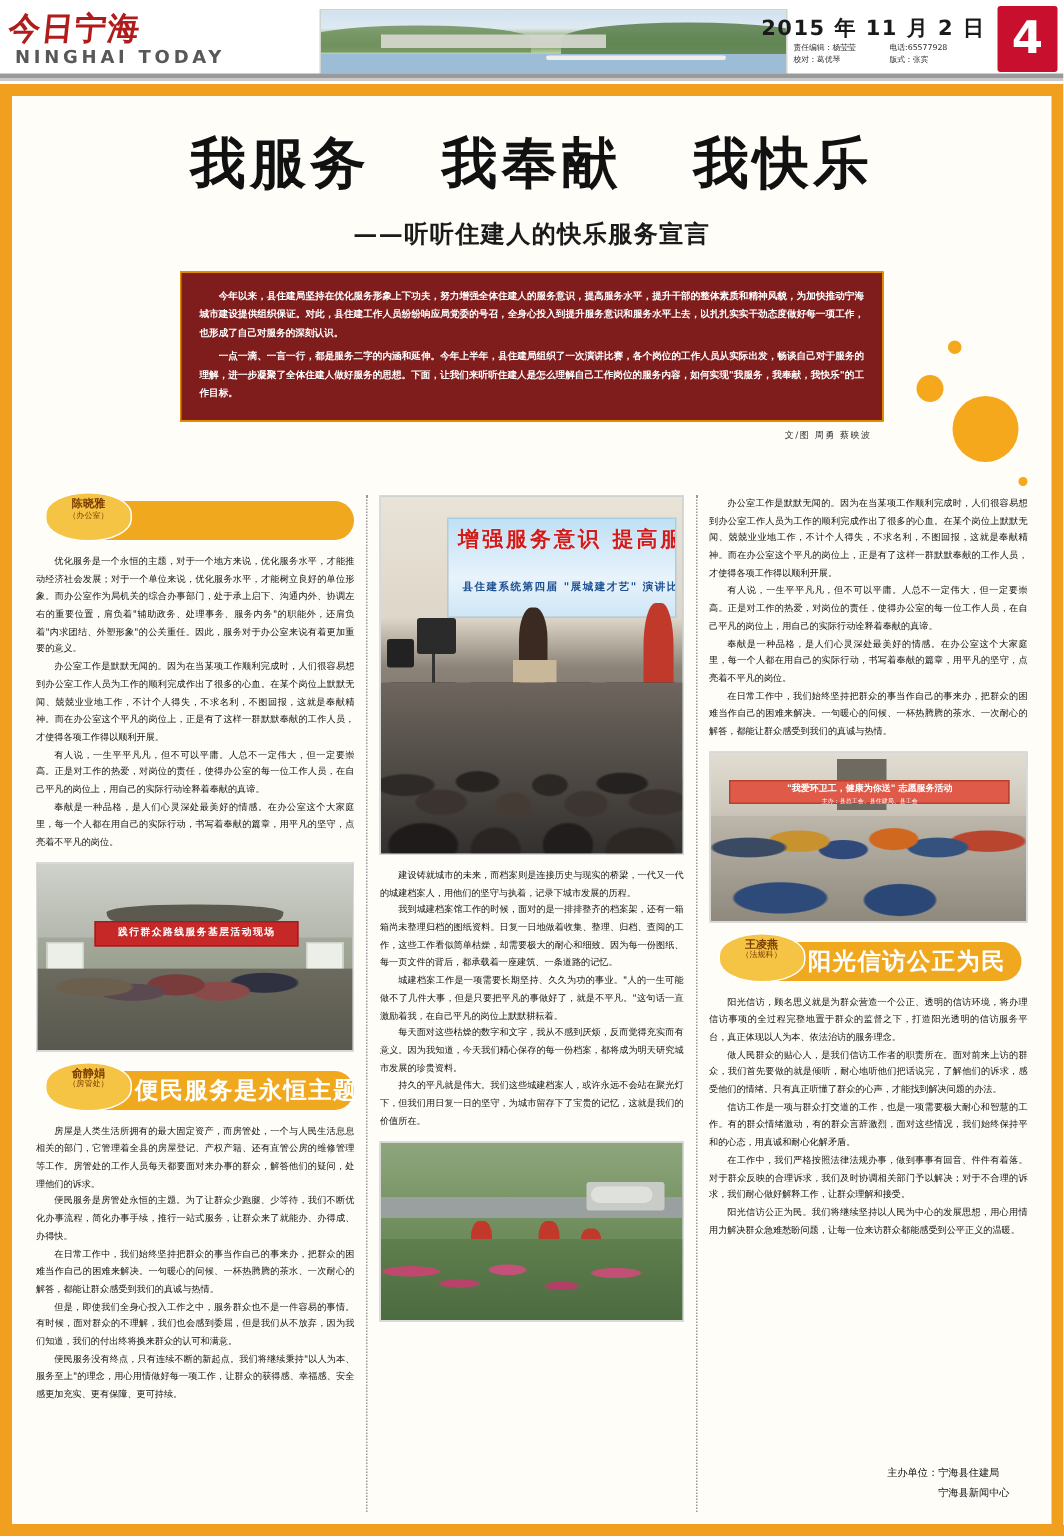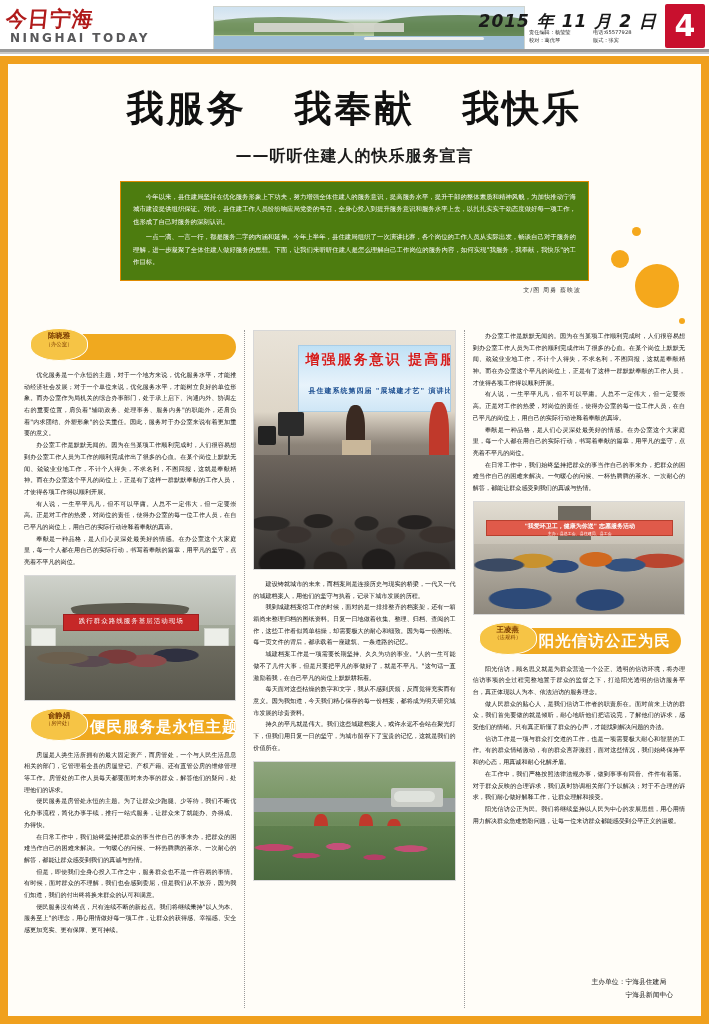--- a/index.html
+++ b/index.html
@@ -41,7 +41,7 @@
   .mh-photo .bridge{position:absolute;left:150px;bottom:9px;width:120px;height:3px;background:#efefef;border-radius:2px;}
   .mh-date{
     position:absolute;right:52px;top:10px;text-align:center;
-    font-size:17px;font-weight:bold;color:#1a1a1a;letter-spacing:1px;font-style:italic;
+    font-size:14px;font-weight:bold;color:#1a1a1a;letter-spacing:1px;
   }
   .mh-credits{
     position:absolute;right:52px;top:28px;width:128px;

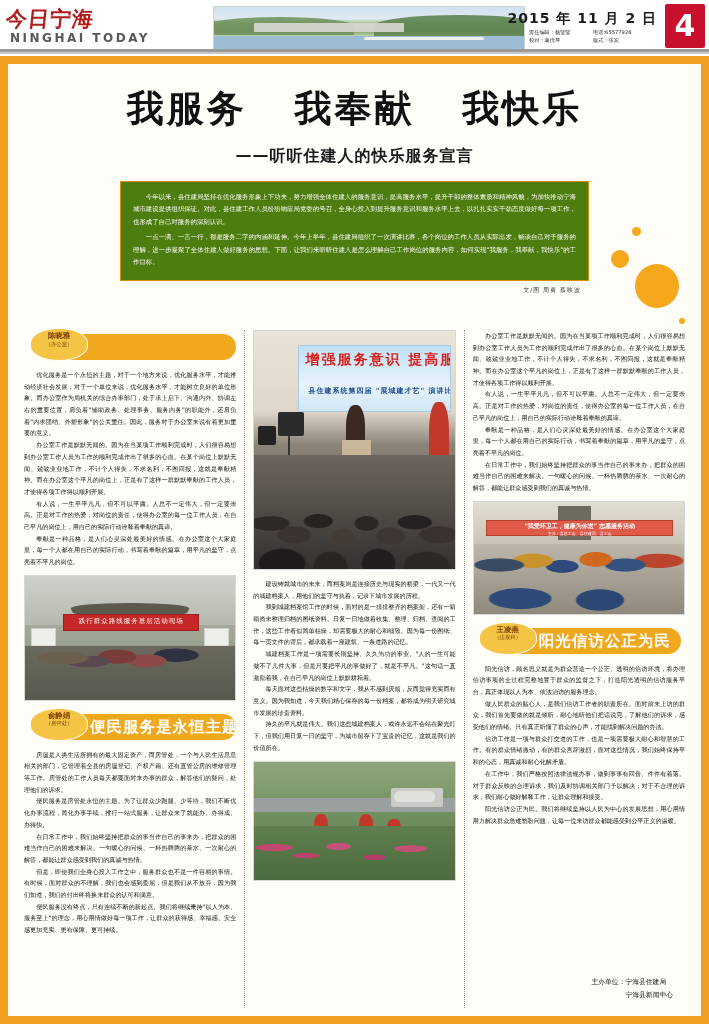--- a/index.html
+++ b/index.html
@@ -93,9 +93,9 @@
   
   .intro{
     margin:14px 112px 0 112px;
-    background:#4d7c0f;border:1px solid #e08a00;
+    background:#7f1d1d;border:1px solid #e08a00;
     padding:9px 12px 11px 12px;
-    color:#fff;font-size:6.4px;line-height:1.95;text-align:justify;
+    color:#fff;font-size:6.4px;line-height:1.95;text-align:justify;font-weight:bold;
   }
   .intro p{margin:0;text-indent:2em;}
   .intro p + p{margin-top:3px;}

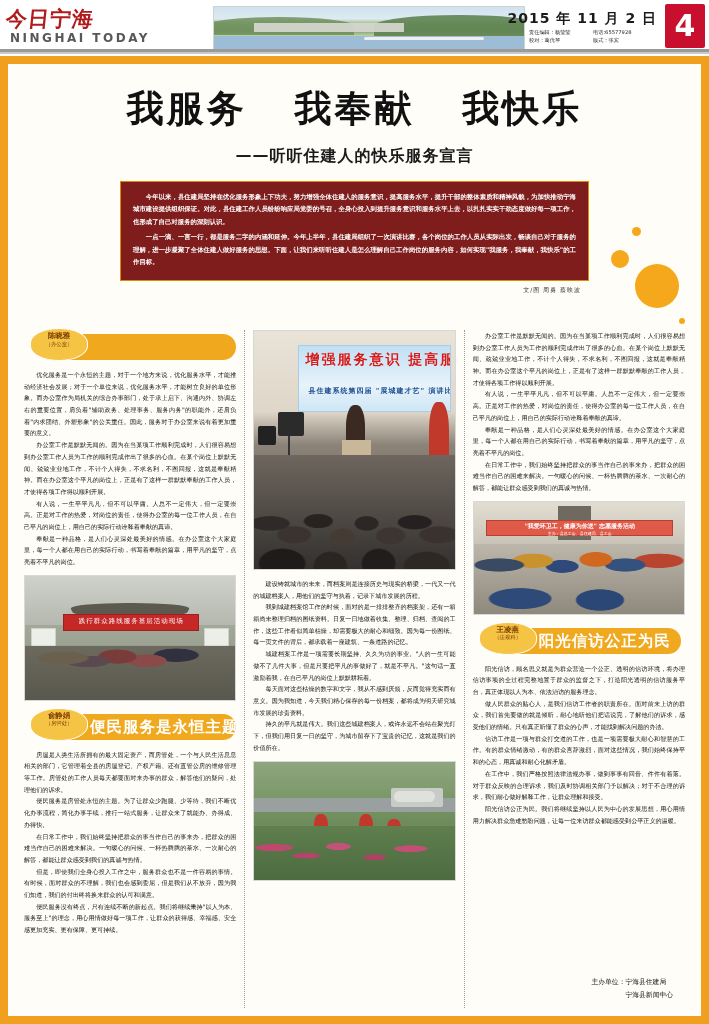--- a/index.html
+++ b/index.html
@@ -193,7 +193,7 @@
   .booth .bldg{position:absolute;left:0;top:0;width:100%;height:40%;background:linear-gradient(to bottom,#cfd2cb,#b4b8ae);}
   .booth .tent{position:absolute;left:22%;top:22%;width:56%;height:9%;background:#5c5a4f;border-radius:50% 50% 6px 6px;}
   .booth .redb{position:absolute;left:18%;top:31%;width:64%;height:12%;background:#c62828;border:1px solid #9e1f1f;}
-  .booth .redb .t{position:absolute;inset:0;color:#fff;font-size:6.5px;font-weight:normal;text-align:center;line-height:1.9;white-space:nowrap;letter-spacing:1px;}
+  .booth .redb .t{position:absolute;inset:0;color:#fff;font-size:6.5px;font-weight:bold;text-align:center;line-height:1.9;white-space:nowrap;letter-spacing:1px;}
   .booth .board{position:absolute;width:11%;height:44%;top:42%;background:#eceee8;border:1px solid #cfd2ca;}
   .booth .people{position:absolute;left:0;right:0;bottom:0;height:56%;
     background:

